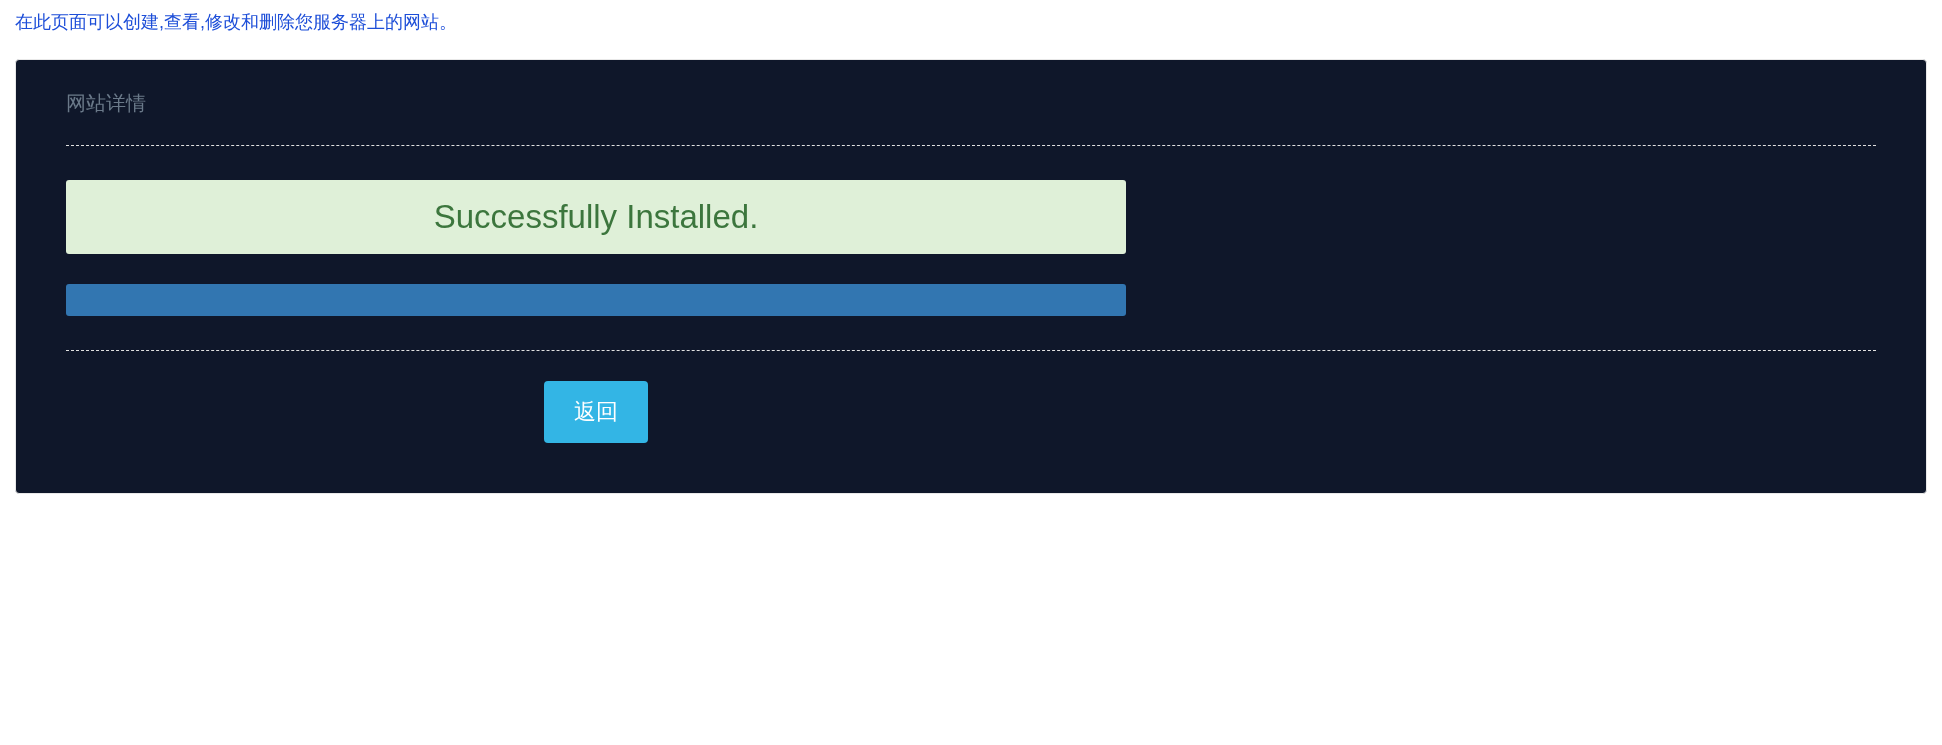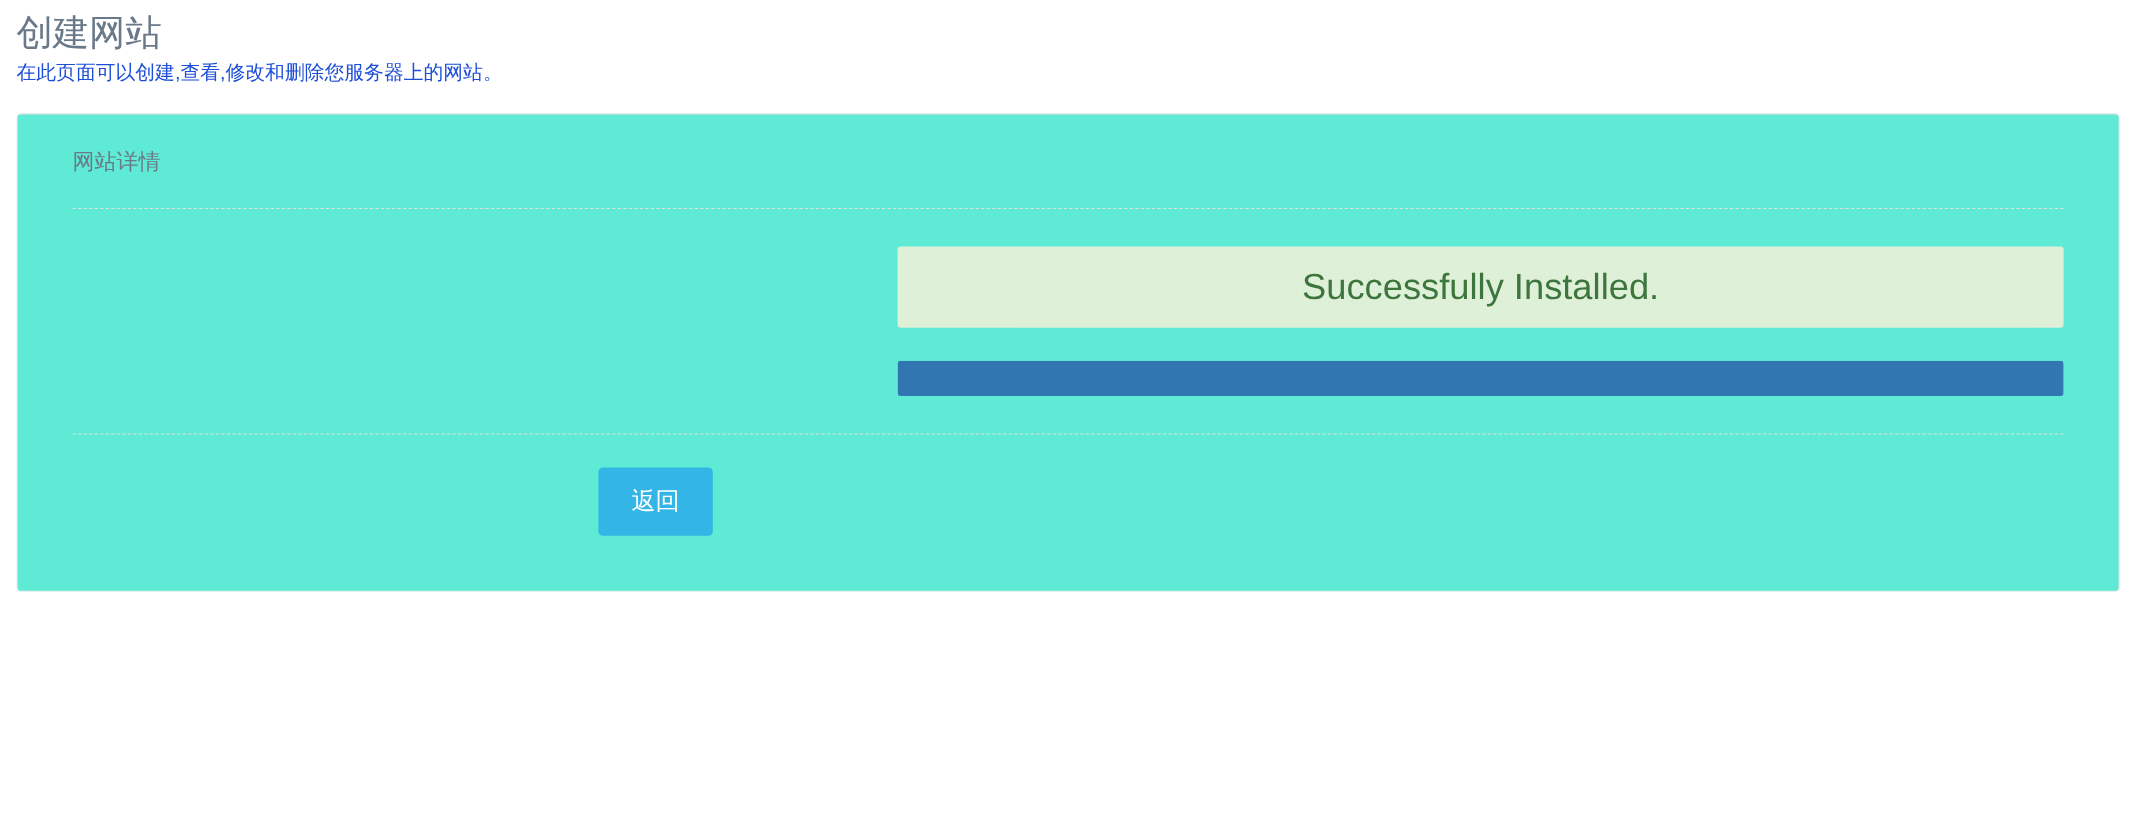--- a/index.html
+++ b/index.html
@@ -104,7 +104,6 @@
 <body>
 
 <div class="page-header">
-  <h1 class="page-title">创建网站</h1>
   <div class="page-subtitle">在此页面可以创建,查看,修改和删除您服务器上的网站。</div>
 </div>
 

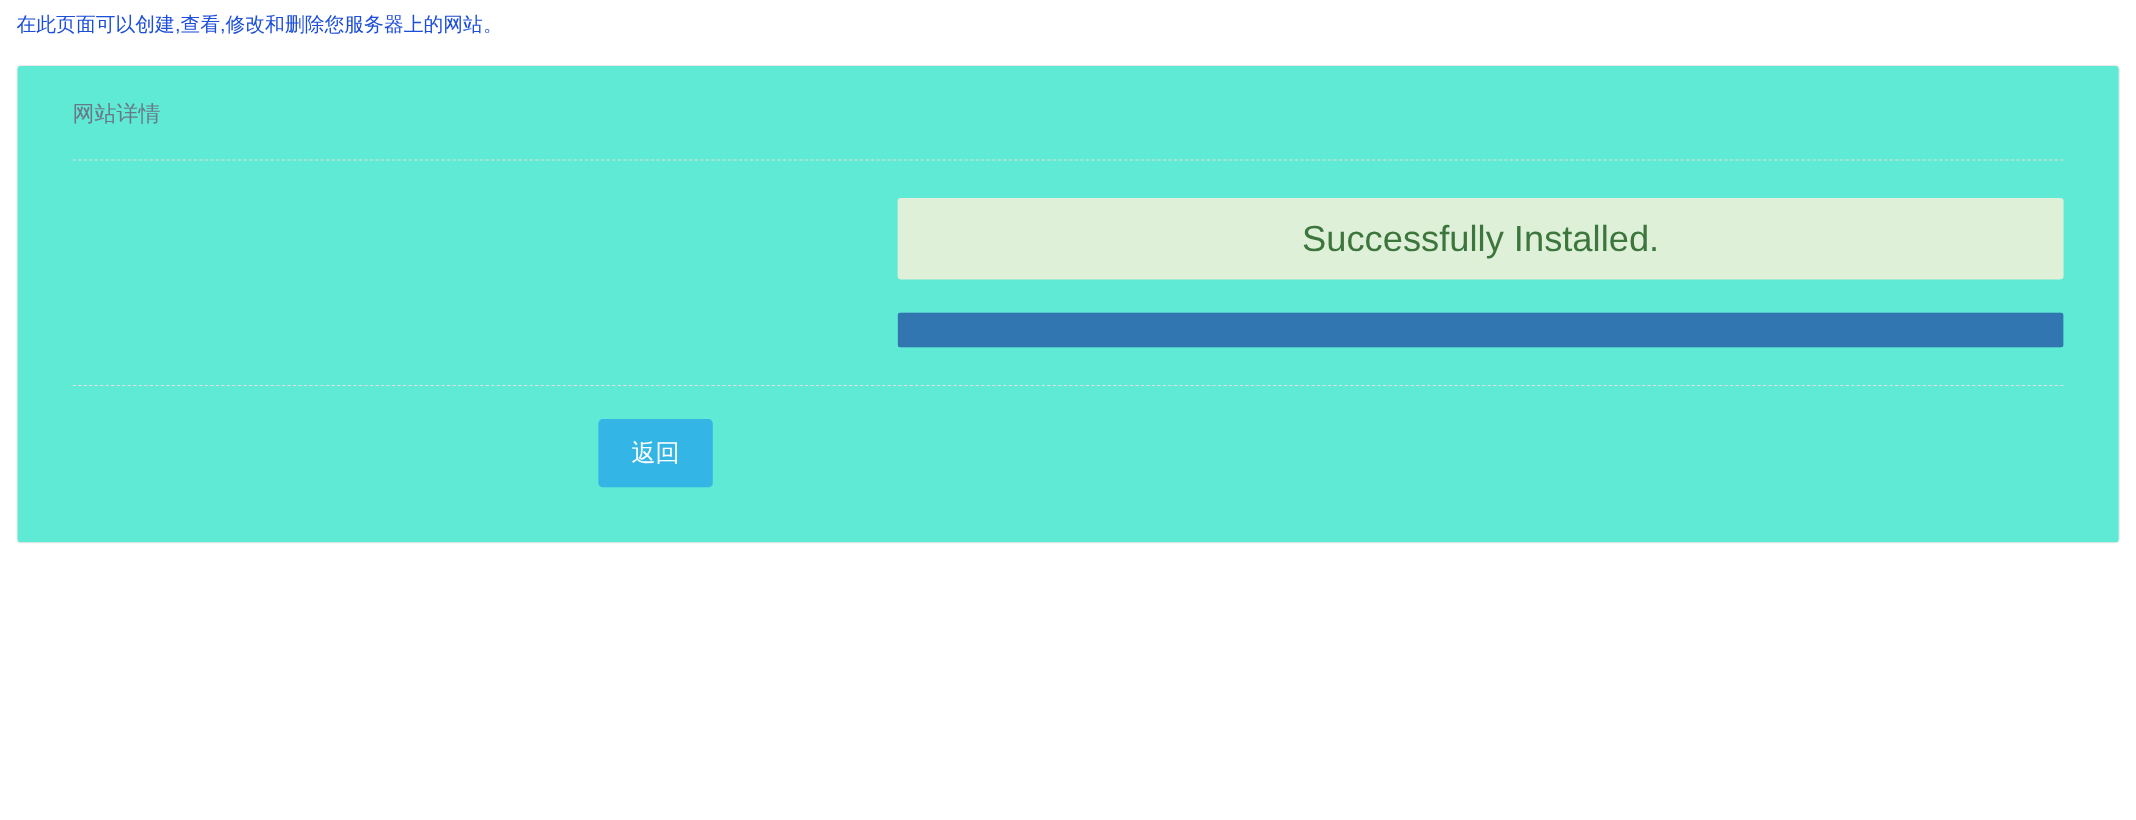--- a/index.html
+++ b/index.html
@@ -29,7 +29,7 @@
       border: 1px solid #e8e8e8;
       border-radius: 4px;
       padding: 30px 50px 50px 50px;
-      background: #5eead4;
+      background: #0f172a;
     }
     .section-title {
       font-size: 20px;

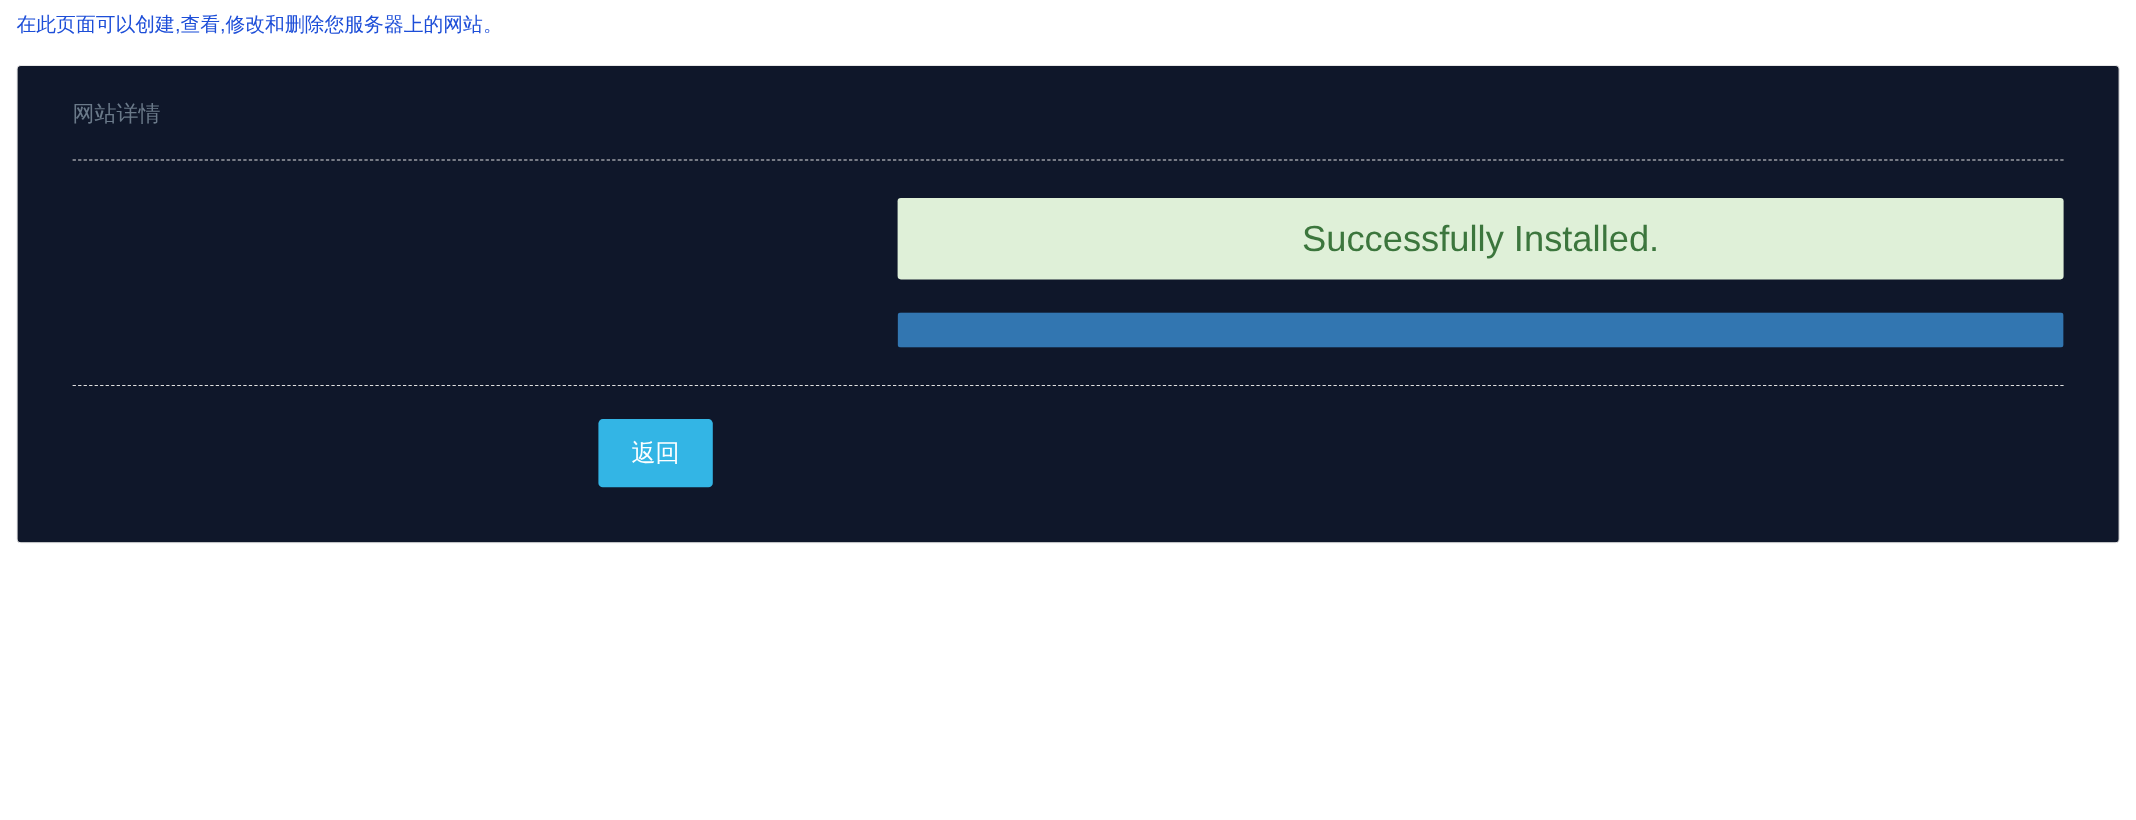--- a/index.html
+++ b/index.html
@@ -44,7 +44,7 @@
     }
     .content-area {
       display: flex;
-      justify-content: flex-end;
+      justify-content: flex-start;
       padding: 34px 0;
     }
     .content-inner {

